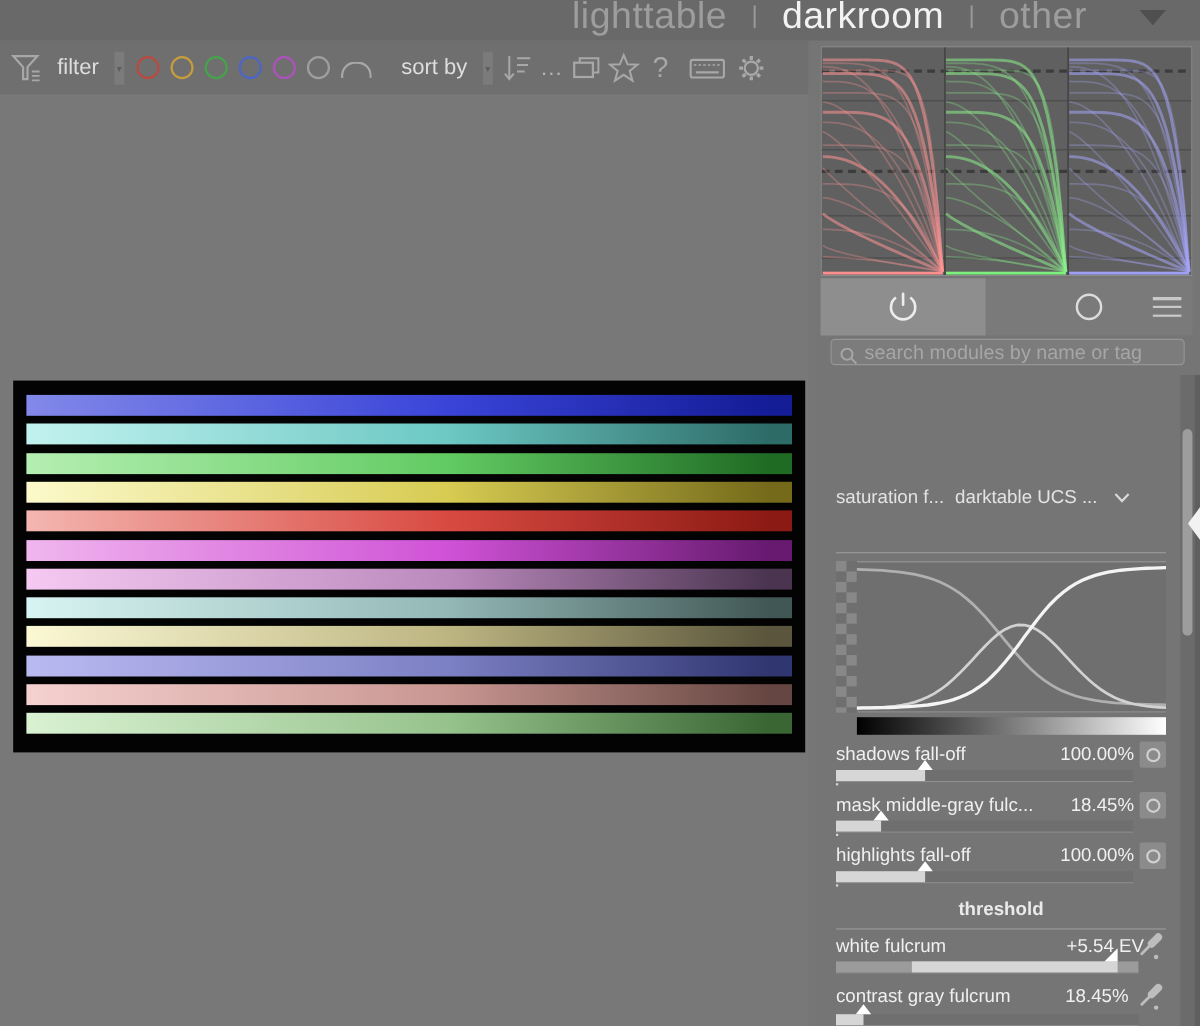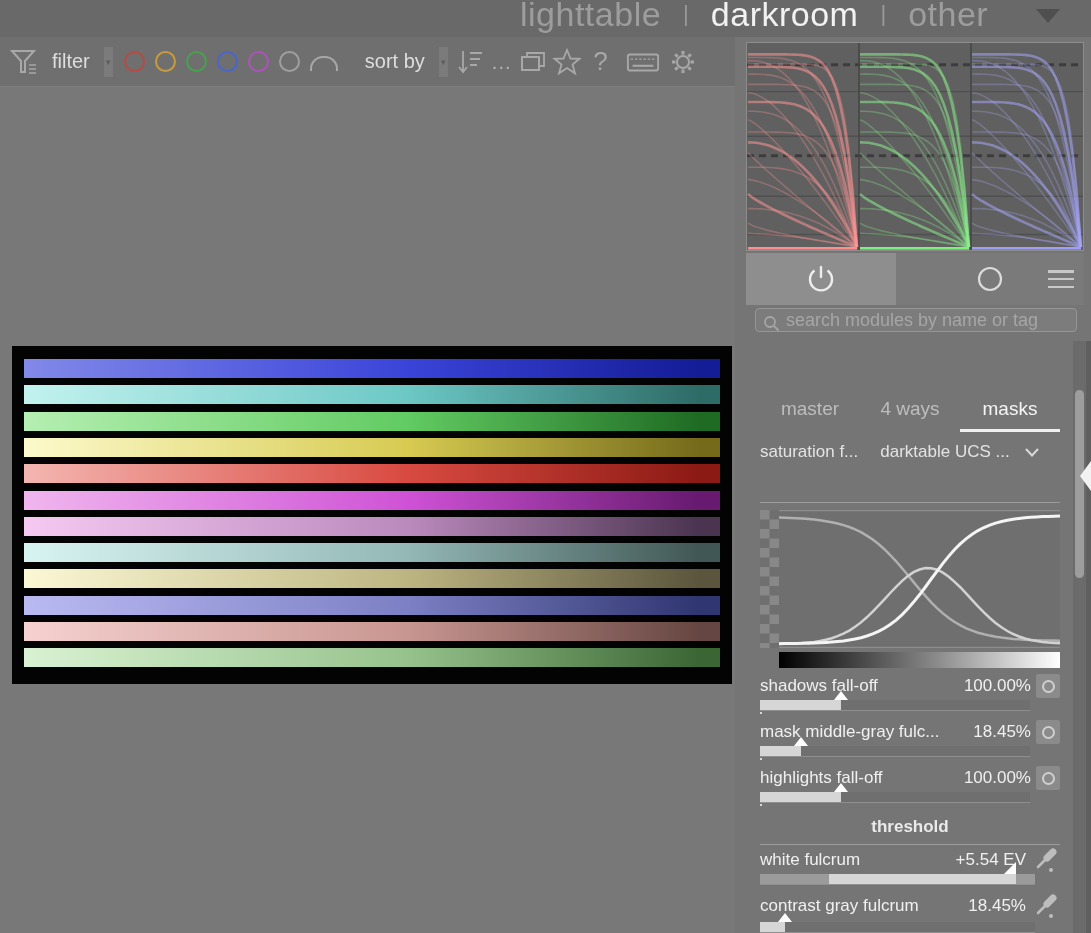--- a/index.html
+++ b/index.html
@@ -281,11 +281,6 @@
     </div>
 
 
-    <div class="tabs">
-      <div class="tab">master</div>
-      <div class="tab">4 ways</div>
-      <div class="tab active">masks</div>
-    </div>
 
     <div class="satrow">
       <span class="satlabel">saturation f...</span>

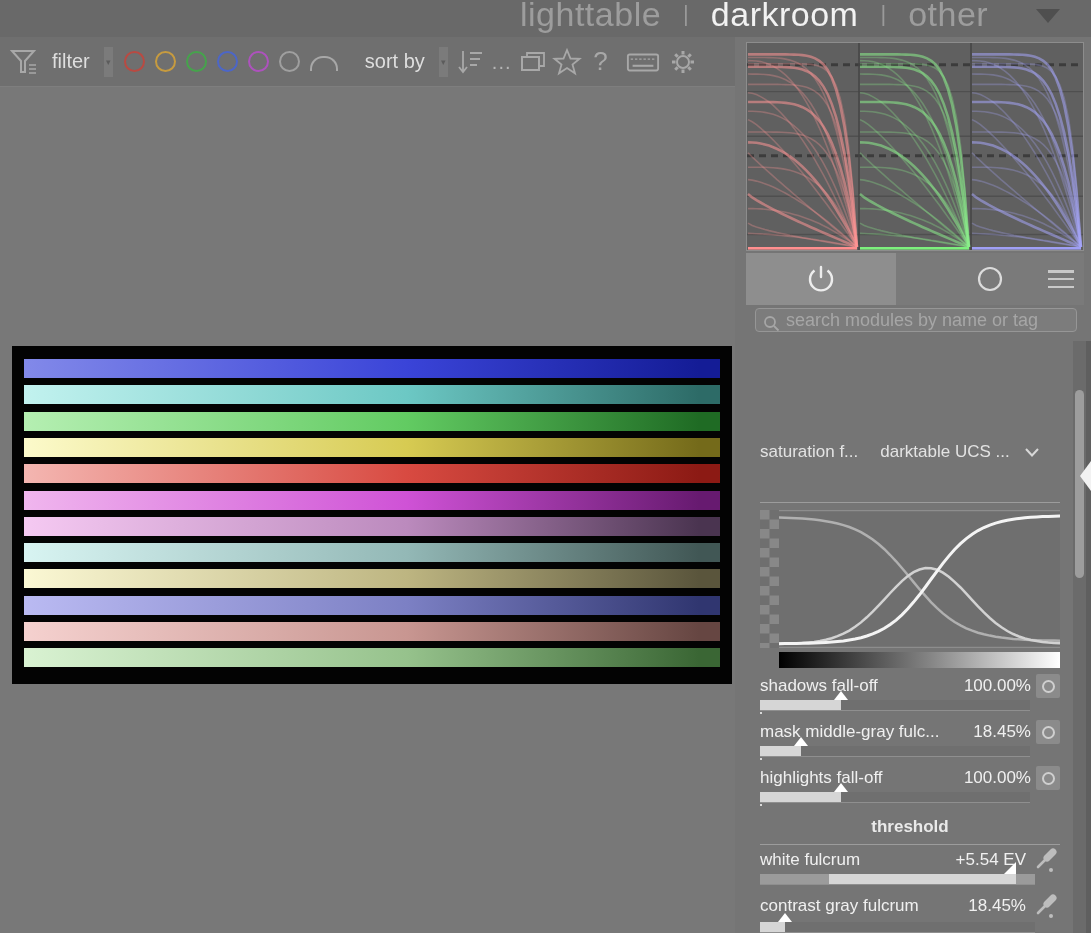--- a/index.html
+++ b/index.html
@@ -55,7 +55,7 @@
   .tab.active{color:#f5f5f5;border-bottom-color:#f0f0f0;}
   .satrow{position:absolute;left:25px;top:402px;width:300px;height:26px;display:flex;align-items:center;}
   .satlabel{font-size:17px;color:#e3e3e3;}
-  .satvalue{font-size:17px;color:#e3e3e3;margin-left:22px;cursor:pointer;}
+  .satvalue{font-size:17px;color:#e3e3e3;margin-left:10px;cursor:pointer;}
   .satchev{margin-left:14px;cursor:pointer;}
   .secheader{position:absolute;left:25px;width:300px;text-align:center;font-size:17px;font-weight:bold;color:#eaeaea;}
   .hairline{position:absolute;left:25px;width:300px;height:1px;background:#9c9c9c;}

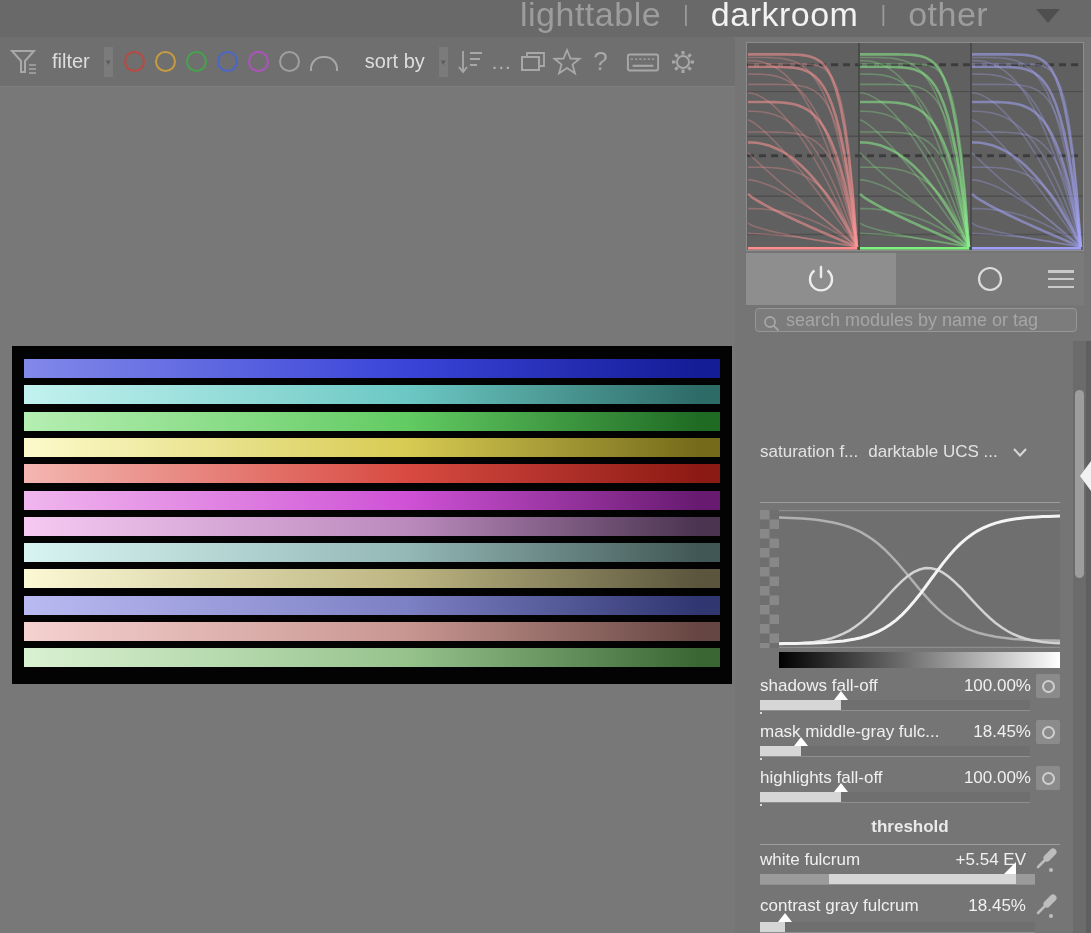--- a/index.html
+++ b/index.html
@@ -370,7 +370,7 @@
     <div class="slider" style="top:813px">
       <div class="srow">
         <span class="slabel">white fulcrum</span>
-        <span class="svalue" style="right:34px">+5.54 EV</span>
+        <span class="svalue" style="right:20px">+5.54 EV</span>
         <div class="picker">
           <svg width="26" height="30" viewBox="0 0 26 30" fill="none" stroke="#bdbdbd">
             <path d="M3 21 L12 12" stroke-width="2.6" stroke-linecap="round"></path>

